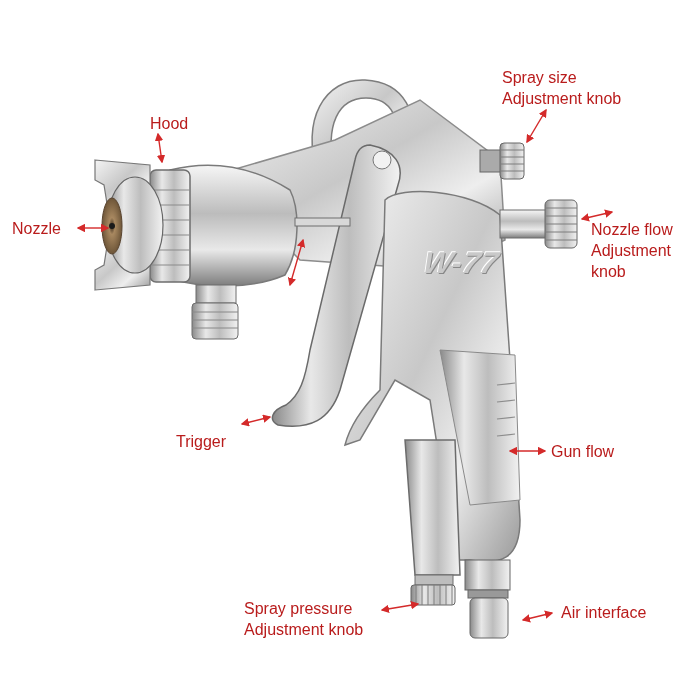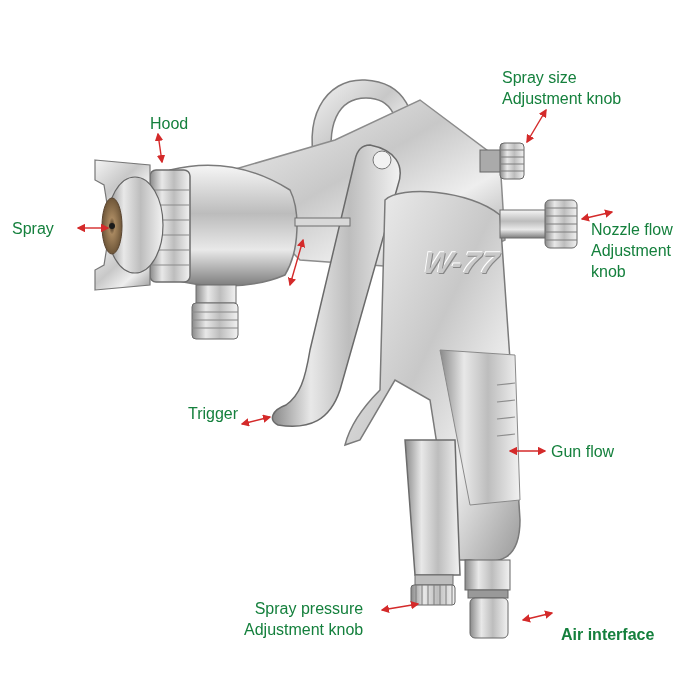--- a/index.html
+++ b/index.html
@@ -6,7 +6,7 @@
   body { width:700px; height:700px; position:relative; overflow:hidden;
          font-family:"Liberation Sans", sans-serif; color:#1a1a1a; }
   .stage { position:absolute; left:0; top:0; width:700px; height:700px; }
-  .label { position:absolute; font-size:16px; line-height:21px; color:#15803d; white-space:nowrap; }
+  .label { position:absolute; font-size:16px; line-height:21px; color:#b91c1c; white-space:nowrap; }
   .label span { display:block; }
   svg { position:absolute; left:0; top:0; }
   .brand { position:absolute; left:424px; top:246px; font-size:30px; font-style:italic;

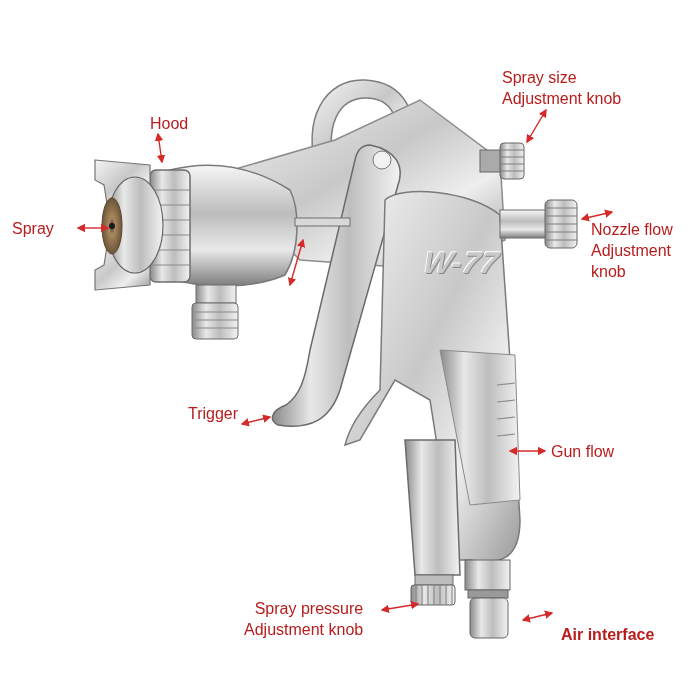--- a/index.html
+++ b/index.html
@@ -152,7 +152,7 @@
     <span>Hood</span>
   </div>
   <div class="label" style="left:12px; top:218px;">
-    <span>Spray</span>
+    <span>Nozzle</span>
   </div>
   <div class="label" style="left:176px; top:403px;margin-left:12px;">
     <span>Trigger</span>

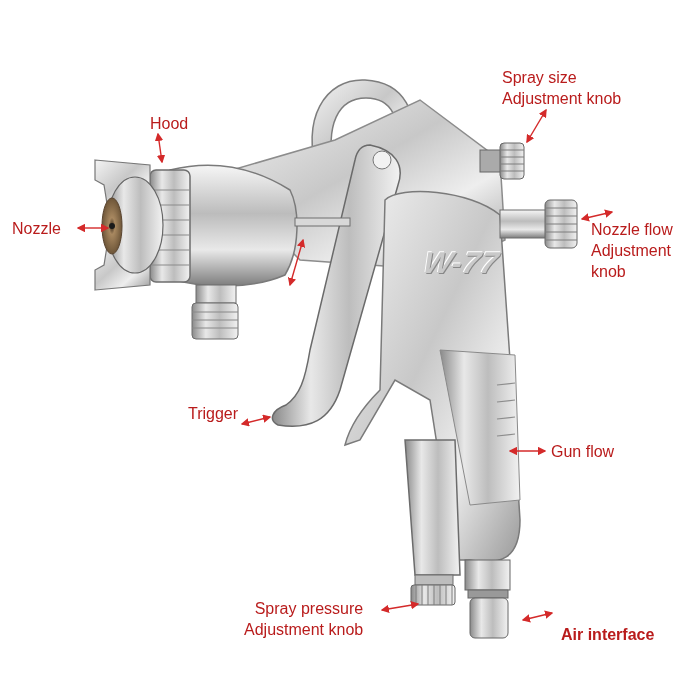--- a/index.html
+++ b/index.html
@@ -154,7 +154,7 @@
   <div class="label" style="left:12px; top:218px;">
     <span>Nozzle</span>
   </div>
-  <div class="label" style="left:176px; top:403px;margin-left:12px;">
+  <div class="label" style="left:176px; top:431px;">
     <span>Trigger</span>
   </div>
   <div class="label" style="left:502px; top:67px;">

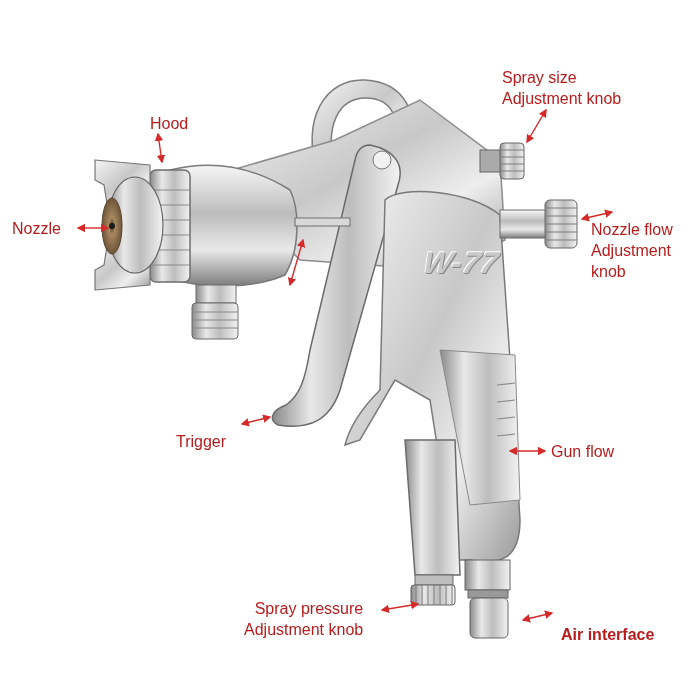--- a/index.html
+++ b/index.html
@@ -169,7 +169,7 @@
   <div class="label" style="left:551px; top:441px;">
     <span>Gun flow</span>
   </div>
-  <div class="label" style="left:244px; top:598px;text-align:right;">
+  <div class="label" style="left:244px; top:598px;">
     <span>Spray pressure</span>
     <span>Adjustment knob</span>
   </div>

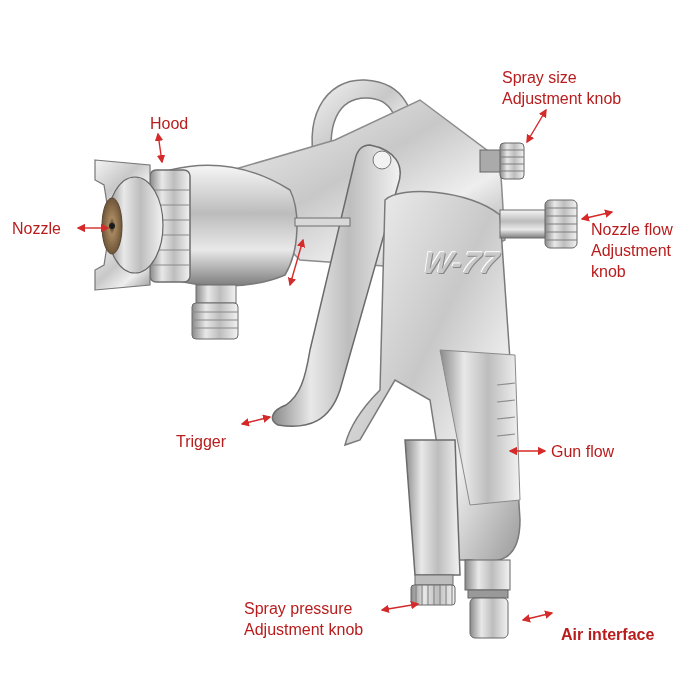--- a/index.html
+++ b/index.html
@@ -173,7 +173,7 @@
     <span>Spray pressure</span>
     <span>Adjustment knob</span>
   </div>
-  <div class="label" style="left:561px; top:624px;font-weight:bold;">
+  <div class="label" style="left:561px; top:602px;">
     <span>Air interface</span>
   </div>
 </div>

